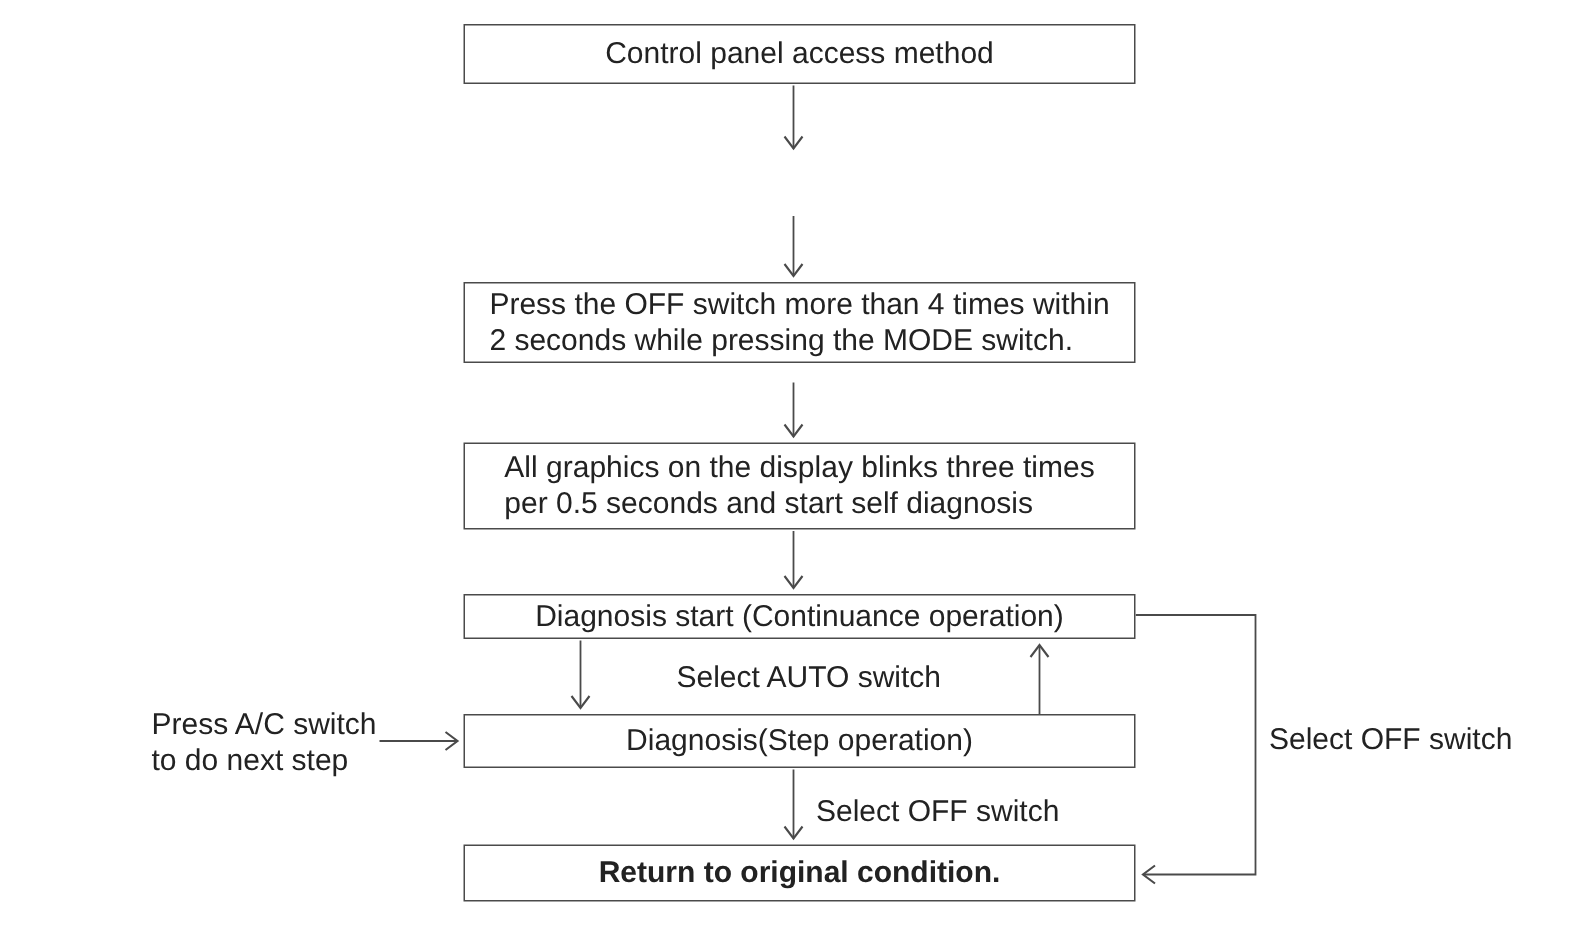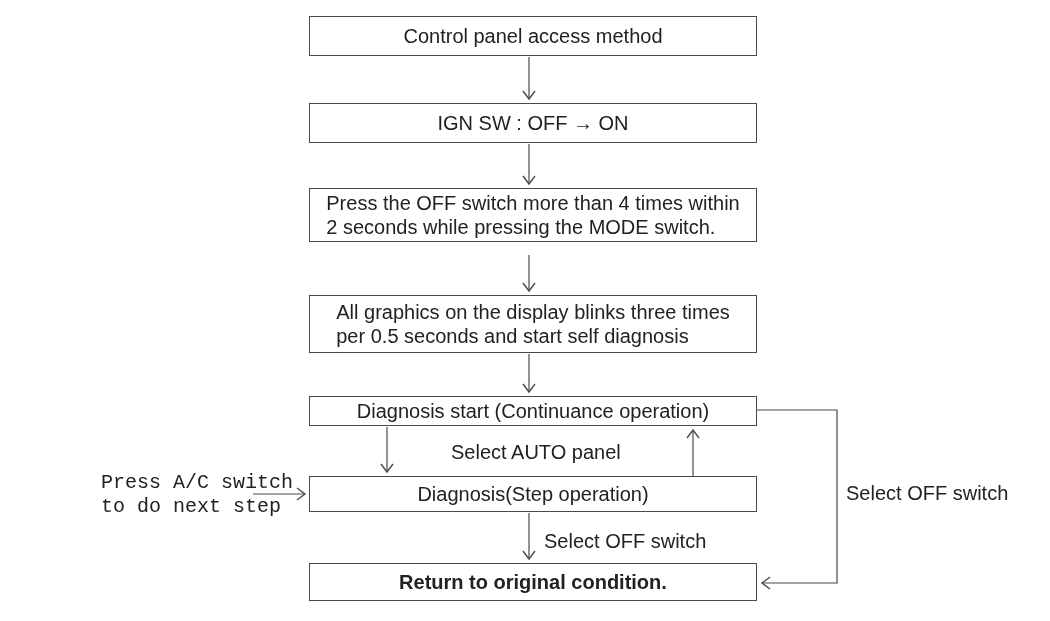--- a/index.html
+++ b/index.html
@@ -95,9 +95,6 @@
     <span class="node-text">Control panel access method</span>
   </div>
 
-  <div class="node n2">
-    <span class="node-text">IGN SW : OFF → ON</span>
-  </div>
 
   <div class="node n3">
     <span class="node-text">Press the OFF switch more than 4 times within

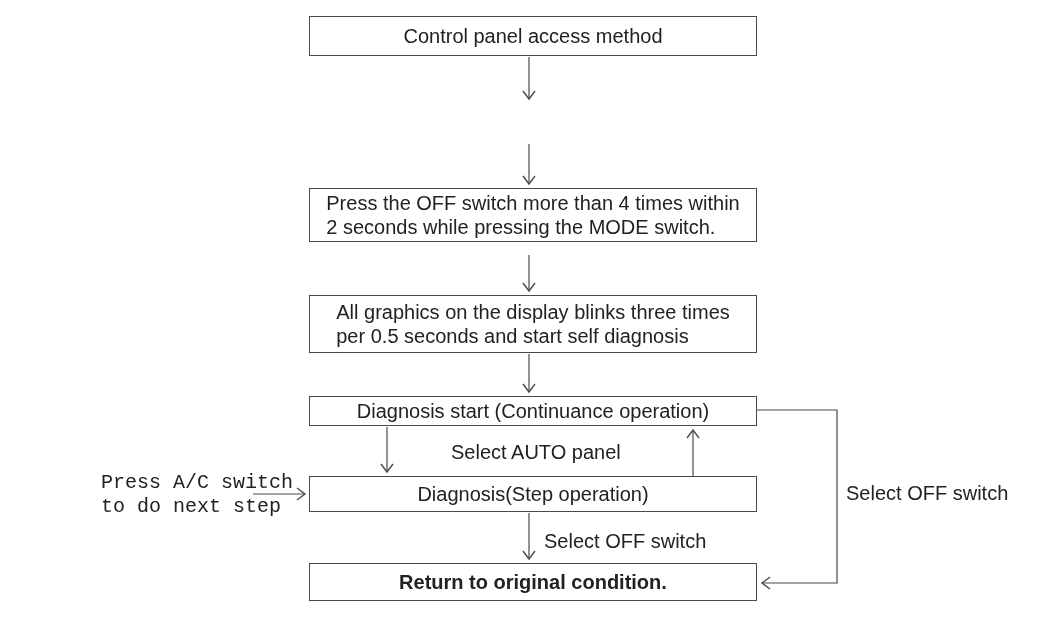--- a/index.html
+++ b/index.html
@@ -118,7 +118,7 @@
     <span class="node-text">Return to original condition.</span>
   </div>
 
-  <div class="edge-label lbl-select-auto">Select AUTO panel</div>
+  <div class="edge-label lbl-select-auto">Select AUTO switch</div>
 
   <div class="edge-label lbl-select-off-mid">Select OFF switch</div>
 

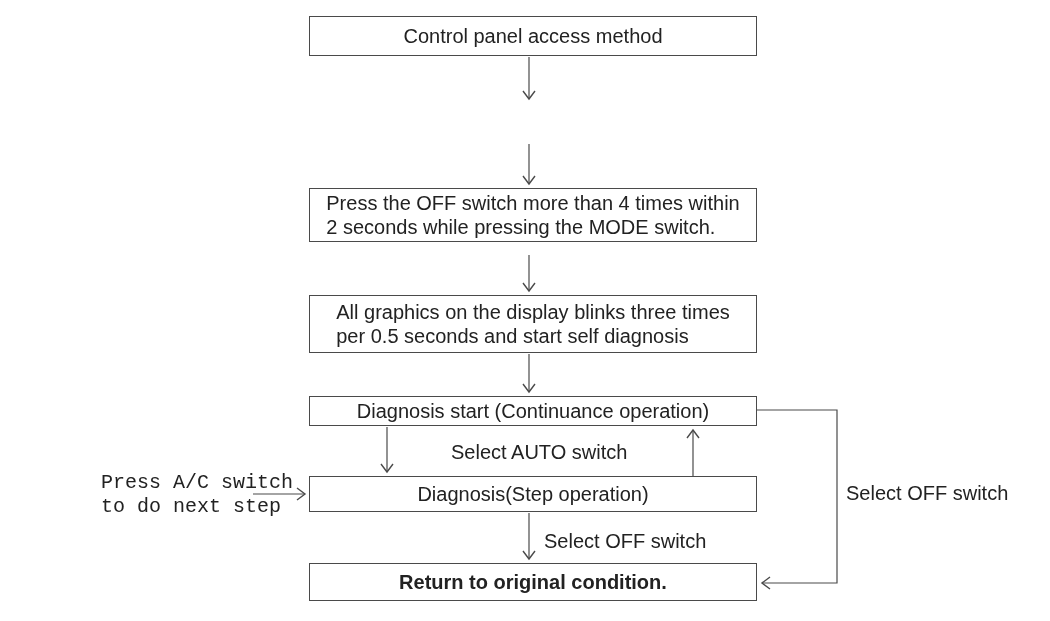--- a/index.html
+++ b/index.html
@@ -67,7 +67,7 @@
   .lbl-select-auto      { left: 435px; top: 440px; }
   .lbl-select-off-mid   { left: 528px; top: 529px; }
   .lbl-select-off-right { left: 830px; top: 481px; }
-  .lbl-side-note        { left: 85px;  top: 471px; font-family: Liberation Mono, monospace; }
+  .lbl-side-note        { left: 85px;  top: 471px; }
 </style>
 </head>
 <body>

